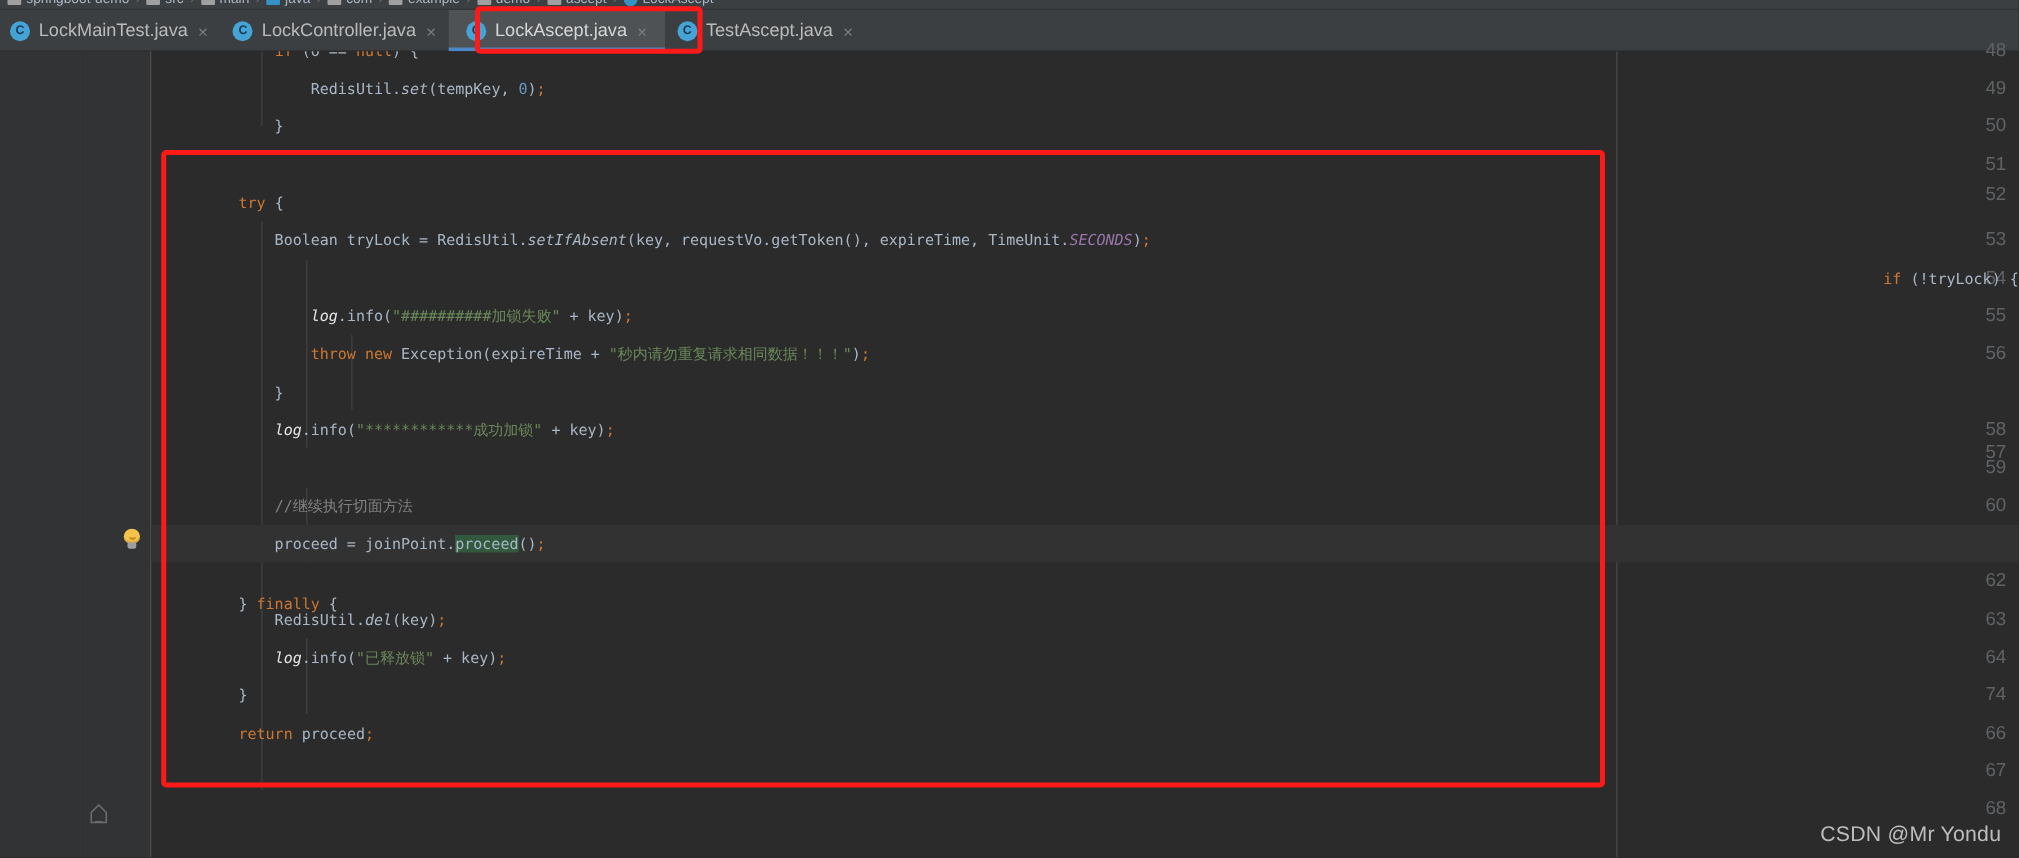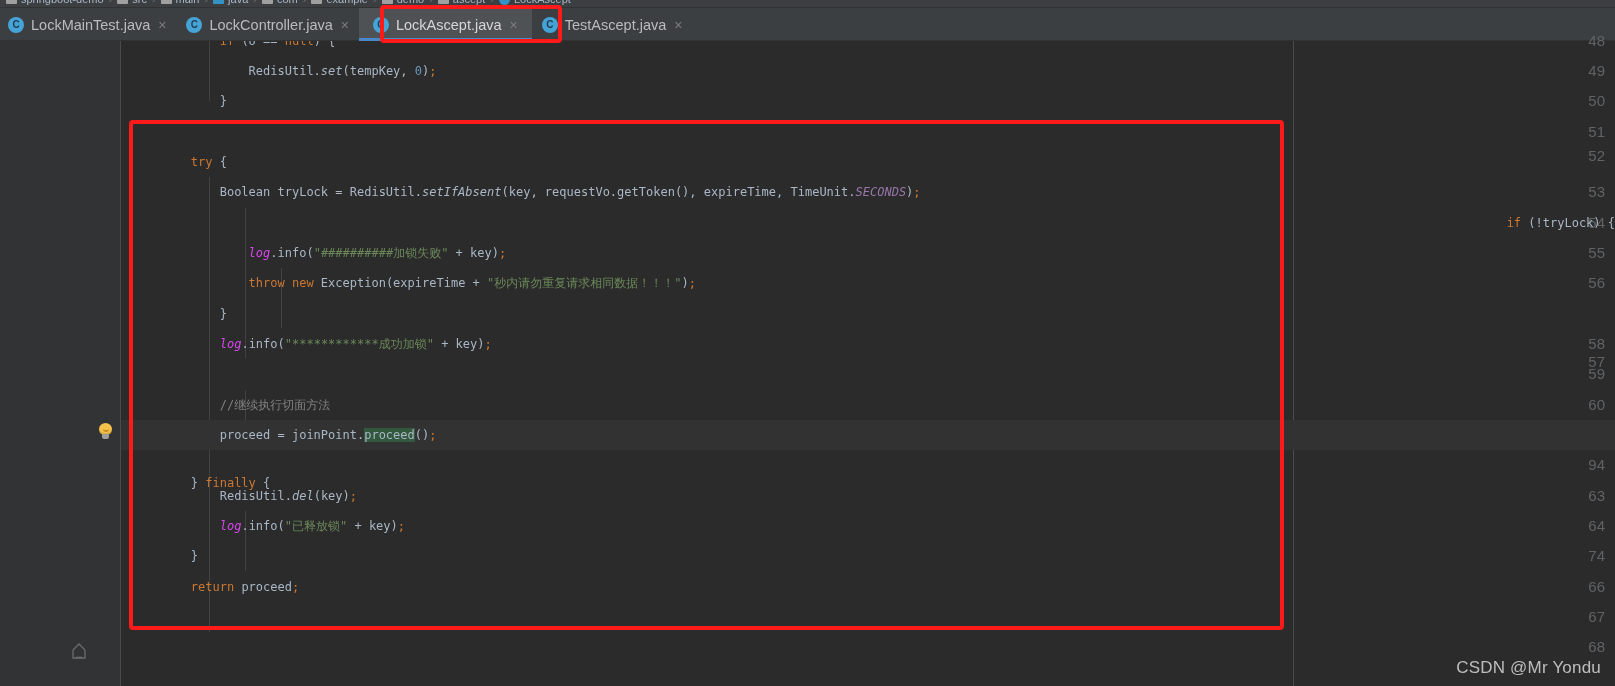--- a/index.html
+++ b/index.html
@@ -148,7 +148,7 @@
   .str     { color: #6a8759; }
   .num     { color: #6897bb; }
   .cmt     { color: #808080; }
-  .fld     { color: #d946ef; font-style: italic; }
+  .fld     { color: #e5e5e5; font-style: italic; }
   .mth     { color: #a9b7c6; font-style: italic; }
   .sfield  { color: #9876aa; font-style: italic; }
   .plain   { color: #a9b7c6; }

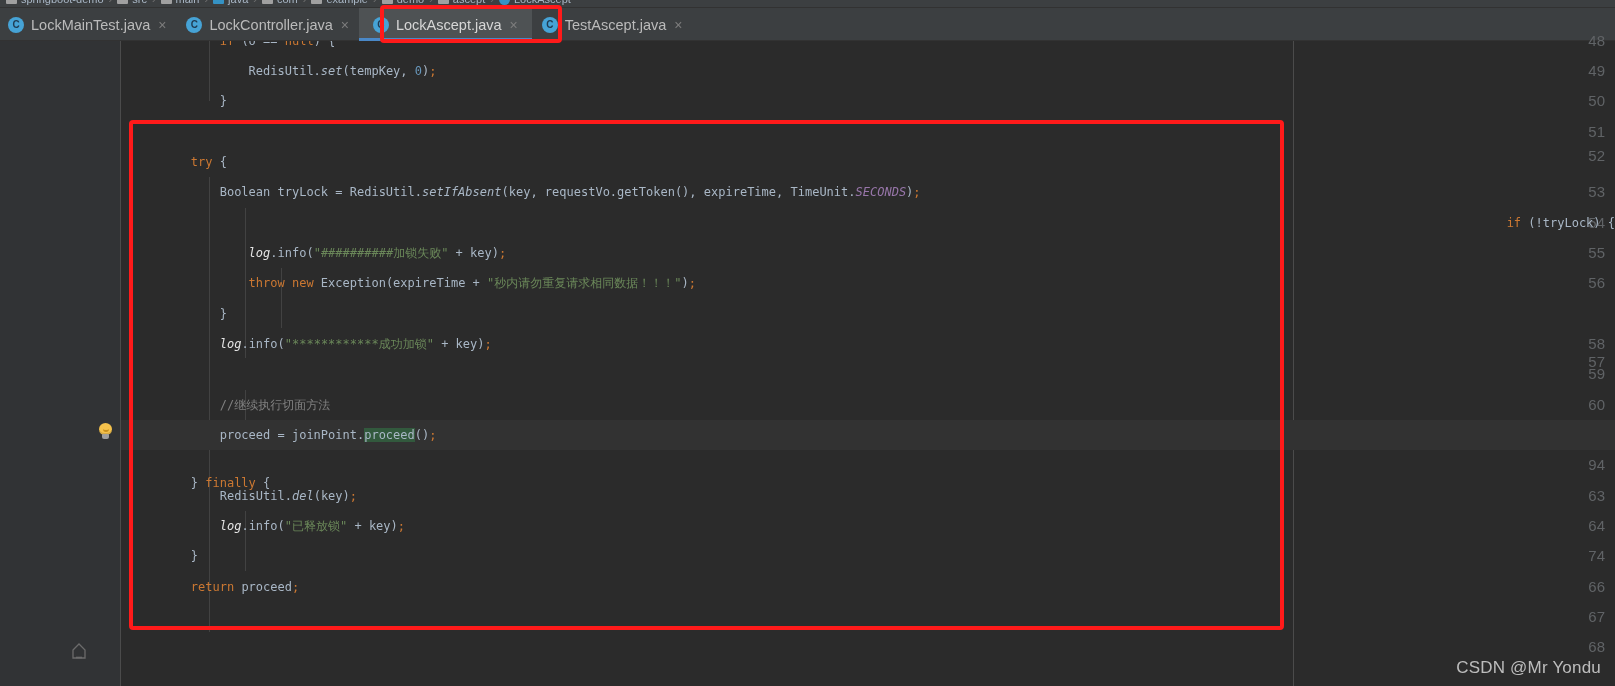--- a/index.html
+++ b/index.html
@@ -318,7 +318,7 @@
     <div class="linenum" style="top:318px;">59</div>
     <div class="linenum" style="top:349px;">60</div>
     <div class="linenum" style="top:379px;">61</div>
-    <div class="linenum" style="top:409px;">94</div>
+    <div class="linenum" style="top:409px;">62</div>
     <div class="linenum" style="top:440px;">63</div>
     <div class="linenum" style="top:470px;">64</div>
     <div class="linenum" style="top:500px;">74</div>

